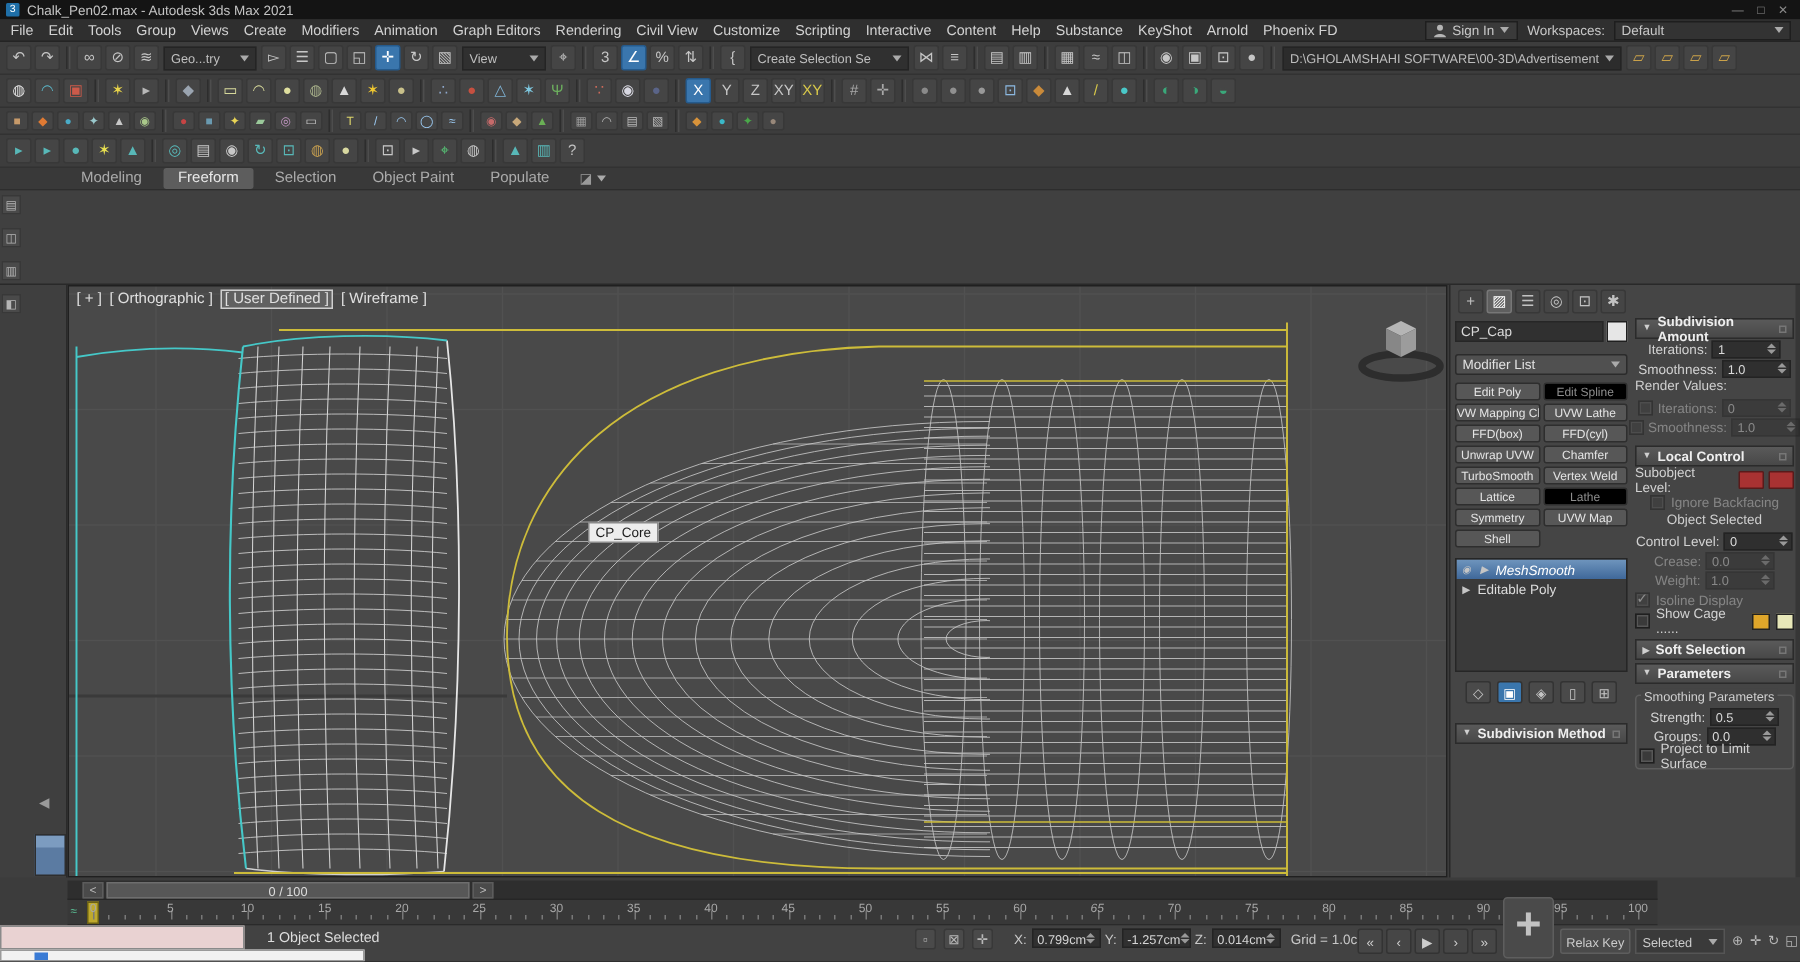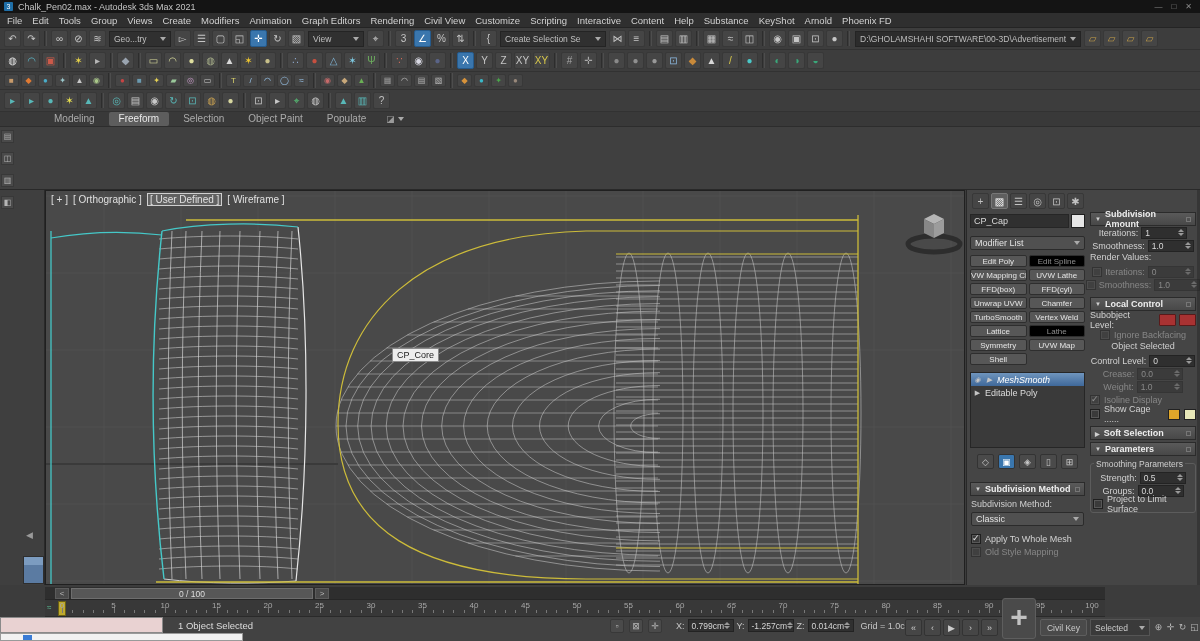--- a/index.html
+++ b/index.html
@@ -156,6 +156,21 @@
         <div class="menu-item">Arnold</div>
         <div class="menu-item">Phoenix FD</div>
       </div>
+    <div id="menu-right">
+      <div class="signin">
+        <svg width="8" height="9" viewBox="0 0 8 9">
+            <circle cx="4" cy="2.5" r="2" fill="#b5b5b5"></circle>
+            <path d="M0 9 C0 5.8 8 5.8 8 9 Z" fill="#b5b5b5"></path>
+          </svg>
+        <span>Sign In</span>
+        <span class="caret"></span>
+      </div>
+      <span>Workspaces:</span>
+      <div class="ws-dd">
+        <span>Default</span>
+        <span class="caret"></span>
+      </div>
+    </div>
   </div>
 
   <div class="tbrow" id="tb1">

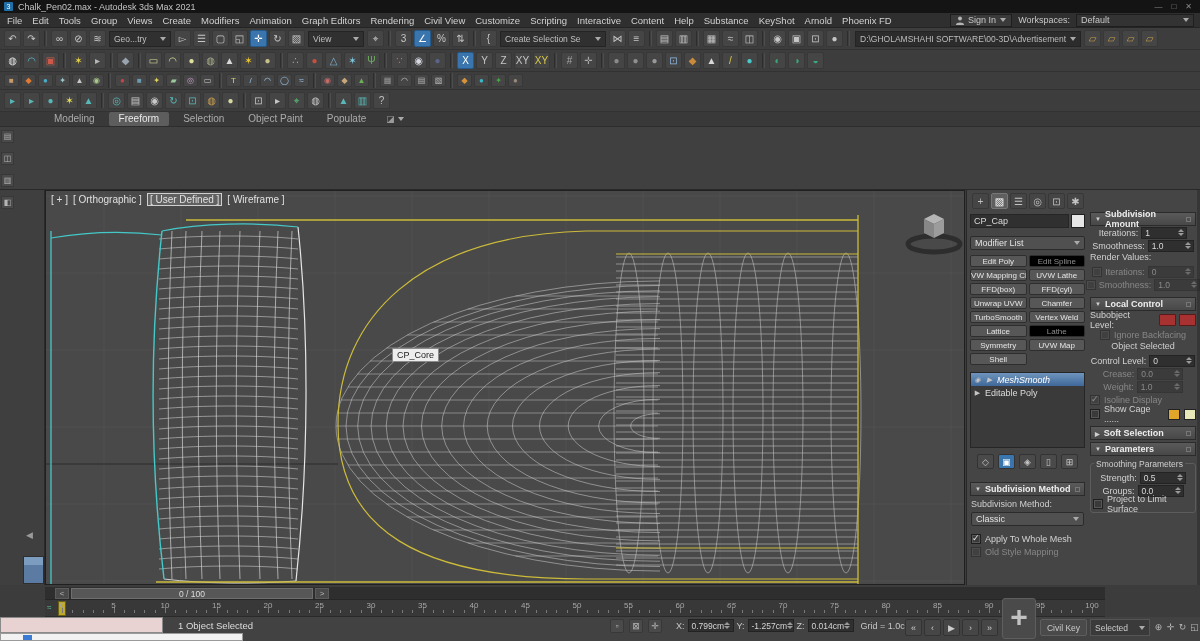--- a/index.html
+++ b/index.html
@@ -607,21 +607,6 @@
           <span>Subdivision Method</span>
           <span class="ro-pin"></span>
         </div>
-        <div style="padding:3px 1px">
-          <div class="lbl">Subdivision Method:</div>
-          <div class="dd2" style="margin-top:3px">
-            <span>Classic</span>
-            <span class="caret"></span>
-          </div>
-          <div class="cbrow" style="margin-top:6px">
-            <span class="cb checked"></span>
-            <span>Apply To Whole Mesh</span>
-          </div>
-          <div class="cbrow dim">
-            <span class="cb"></span>
-            <span>Old Style Mapping</span>
-          </div>
-        </div>
       </div>
     </div>
 

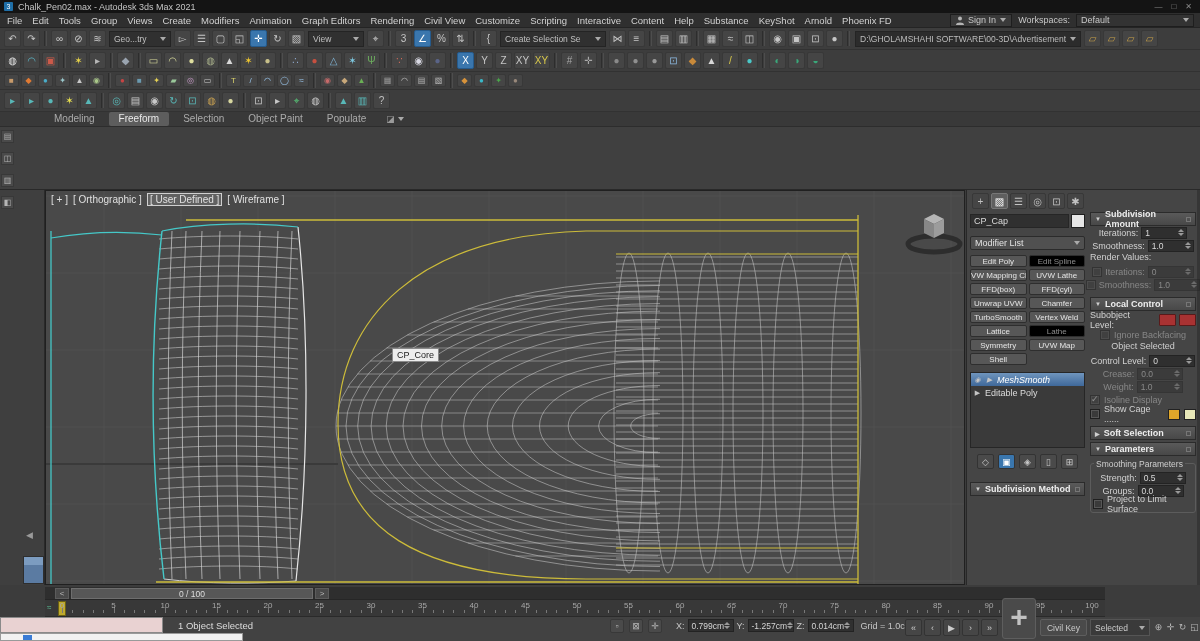--- a/index.html
+++ b/index.html
@@ -937,7 +937,7 @@
       <div class="tbtn">»</div>
     </div>
   <div id="bigplus">+</div>
-  <div id="autokey">Civil Key</div>
+  <div id="autokey">Relax Key</div>
   <div id="selset">
     <span>Selected</span>
     <span class="caret"></span>

